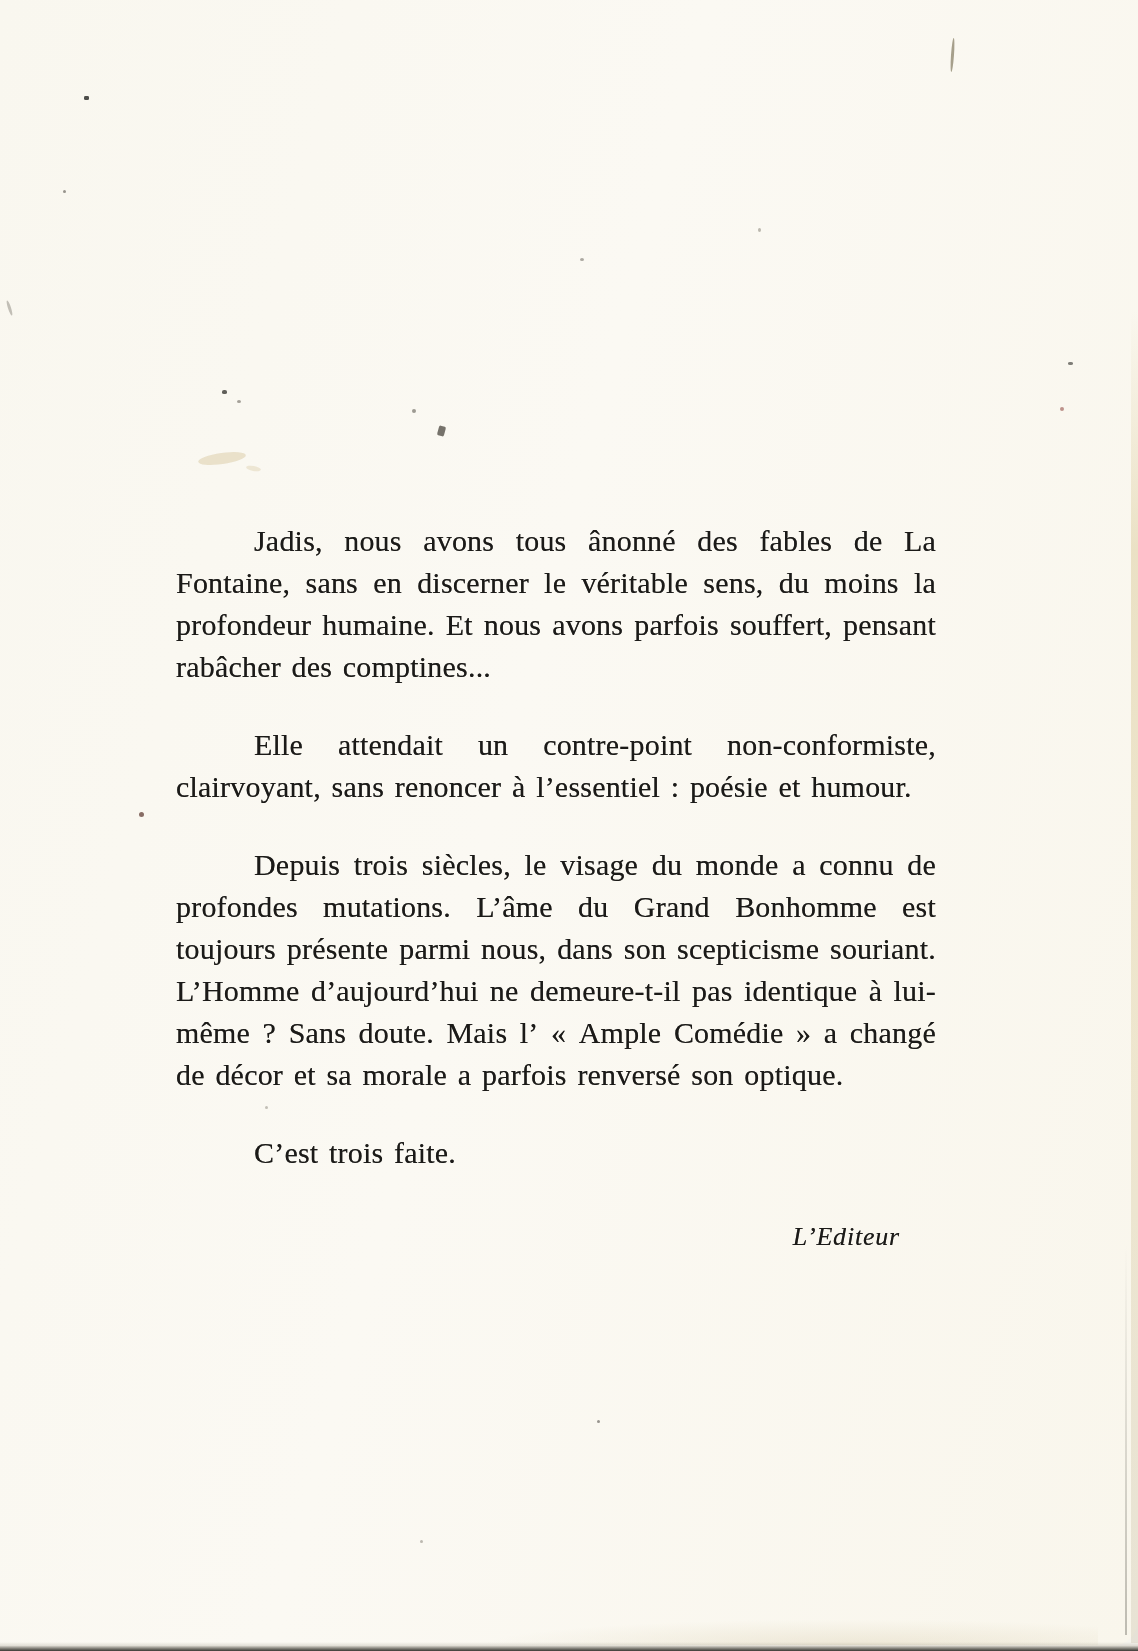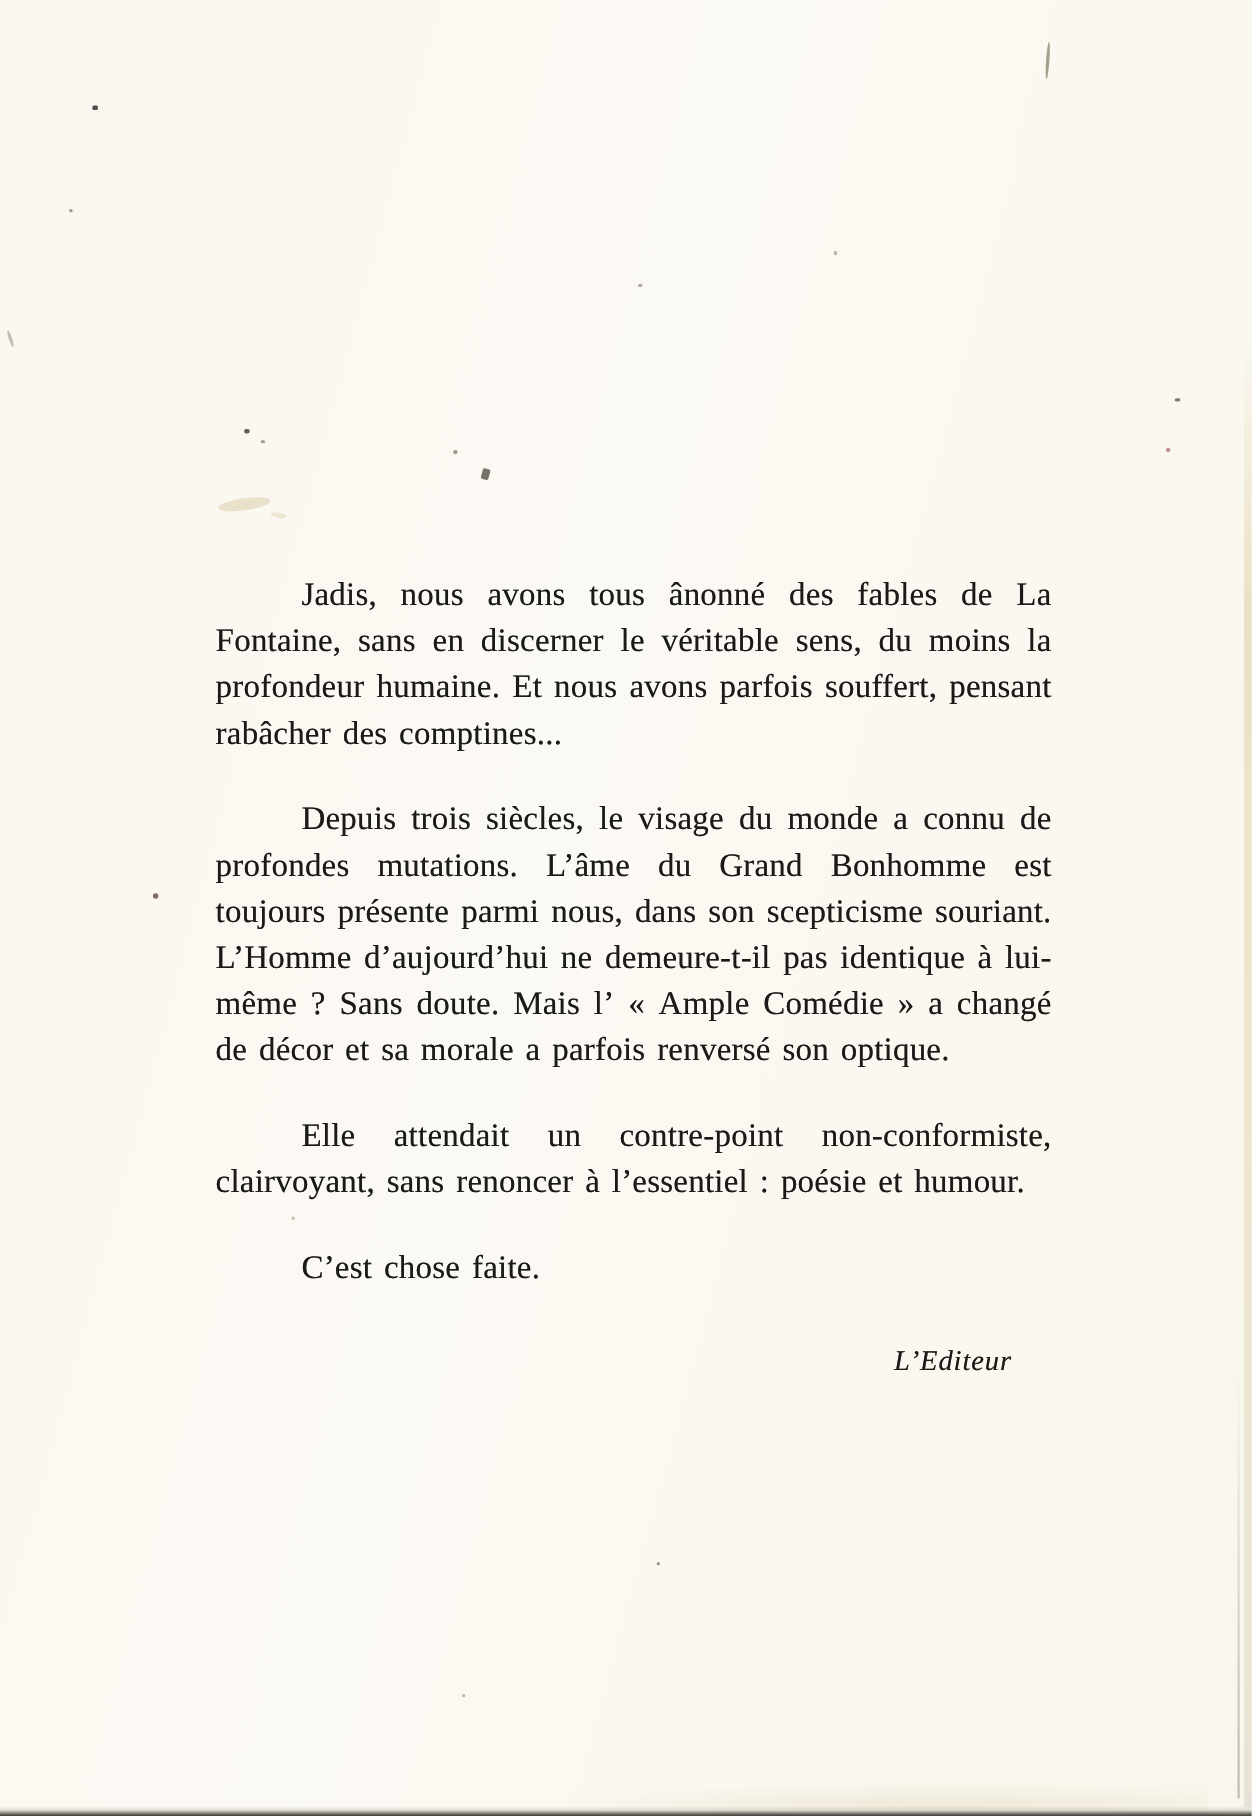--- a/index.html
+++ b/index.html
@@ -56,7 +56,7 @@
   
   .text-block {
     position: absolute;
-    left: 196px; top: 520px; width: 760px;
+    left: 176px; top: 520px; width: 760px;
     font-size: 30px;
     line-height: 42px;
     color: #1b1a18;

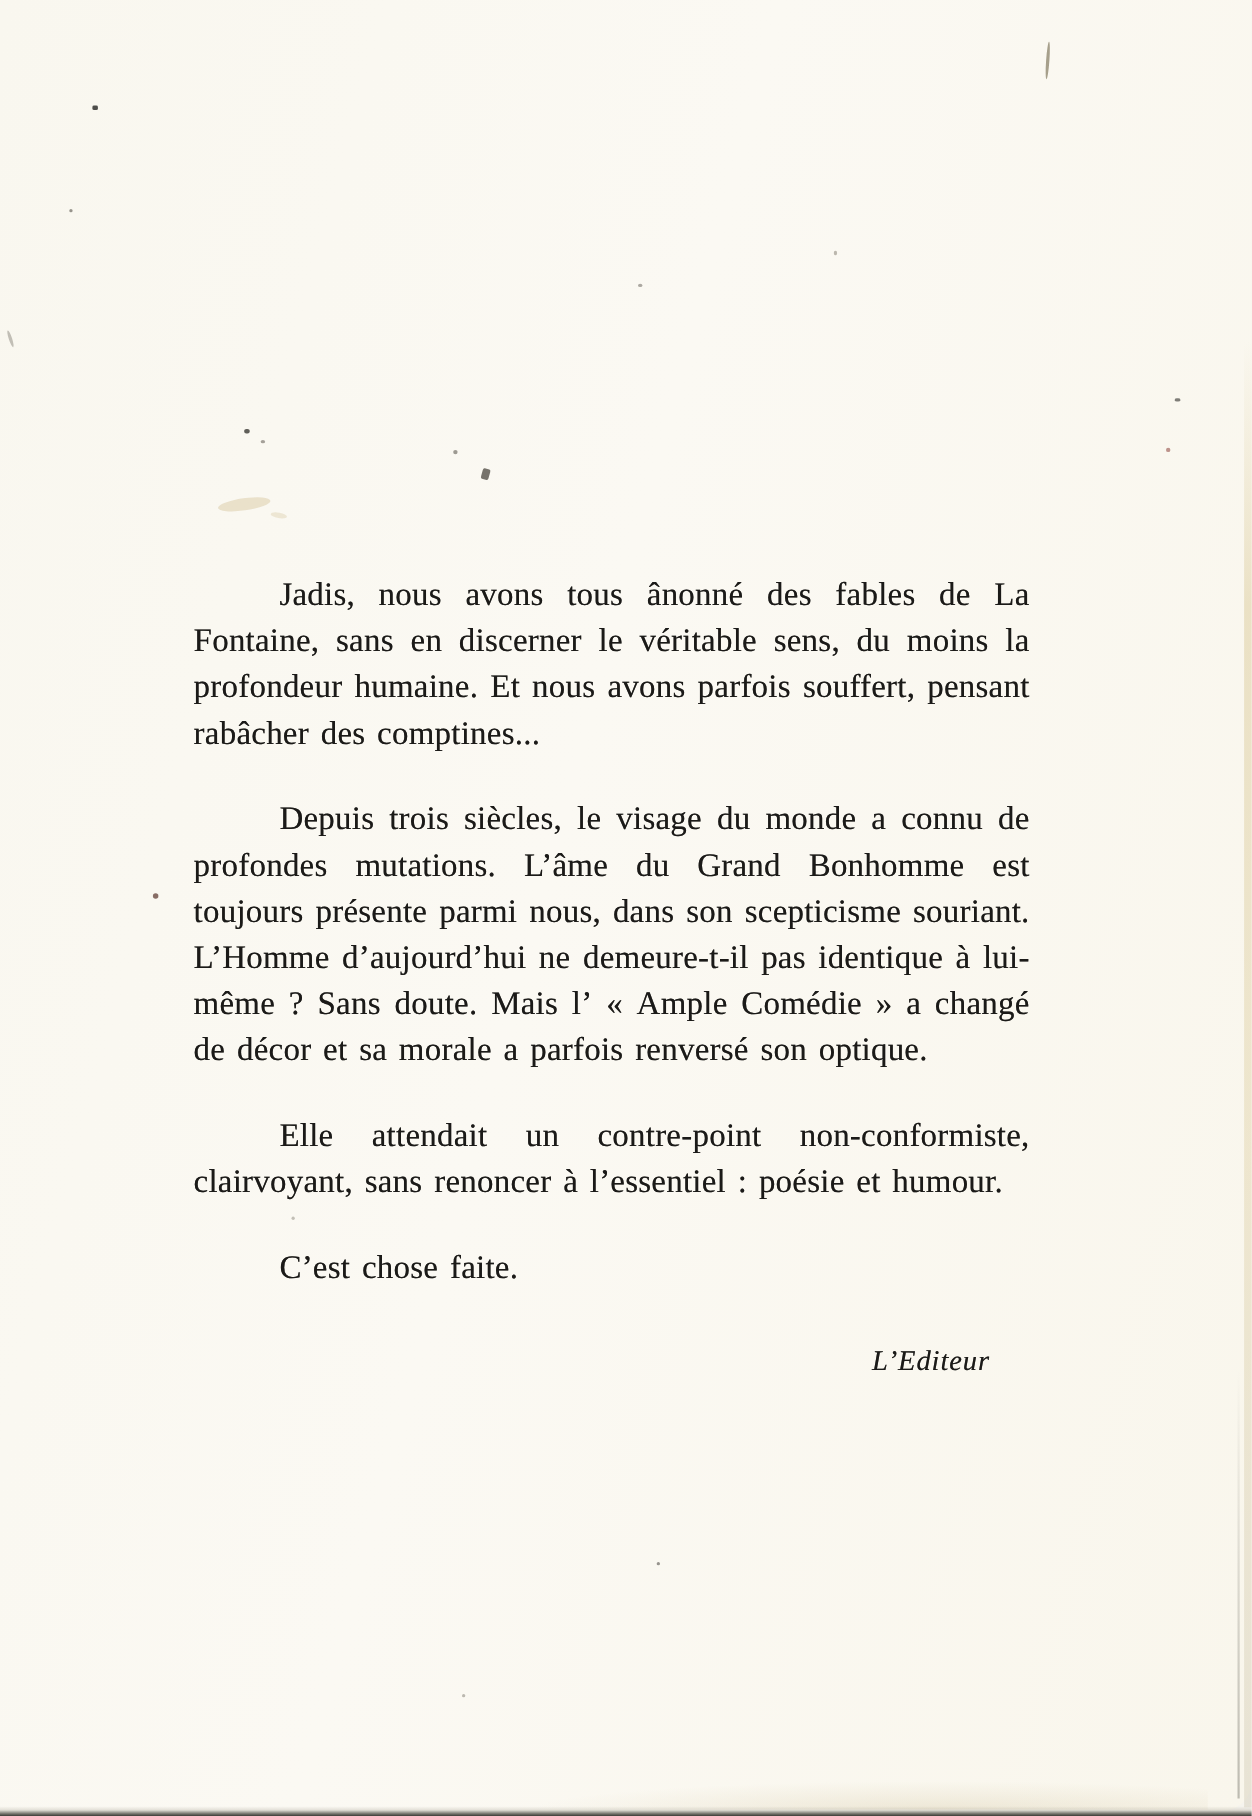--- a/index.html
+++ b/index.html
@@ -88,8 +88,8 @@
 <div class="sheet" style="background-color: rgb(250, 248, 241);">
   <div class="text-block" style="color: rgb(27, 26, 24);">
     <p>Jadis, nous avons tous ânonné des fables de La Fontaine, sans en discerner le véritable sens, du moins la profondeur humaine. Et nous avons parfois souffert, pensant rabâcher des comptines...</p>
+    <p>Elle attendait un contre-point non-conformiste, clairvoyant, sans renoncer à l’essentiel&nbsp;: poésie et humour.</p>
     <p>Depuis trois siècles, le visage du monde a connu de profondes mutations. L’âme du Grand Bonhomme est toujours présente parmi nous, dans son scepticisme souriant. L’Homme d’aujourd’hui ne demeure-t-il pas identique à lui-même&nbsp;? Sans doute. Mais l’&nbsp;«&nbsp;Ample Comédie&nbsp;» a changé de décor et sa morale a parfois renversé son optique.</p>
-    <p>Elle attendait un contre-point non-conformiste, clairvoyant, sans renoncer à l’essentiel&nbsp;: poésie et humour.</p>
     <p>C’est chose faite.</p>
     <div class="signature">L’Editeur</div>
   </div>

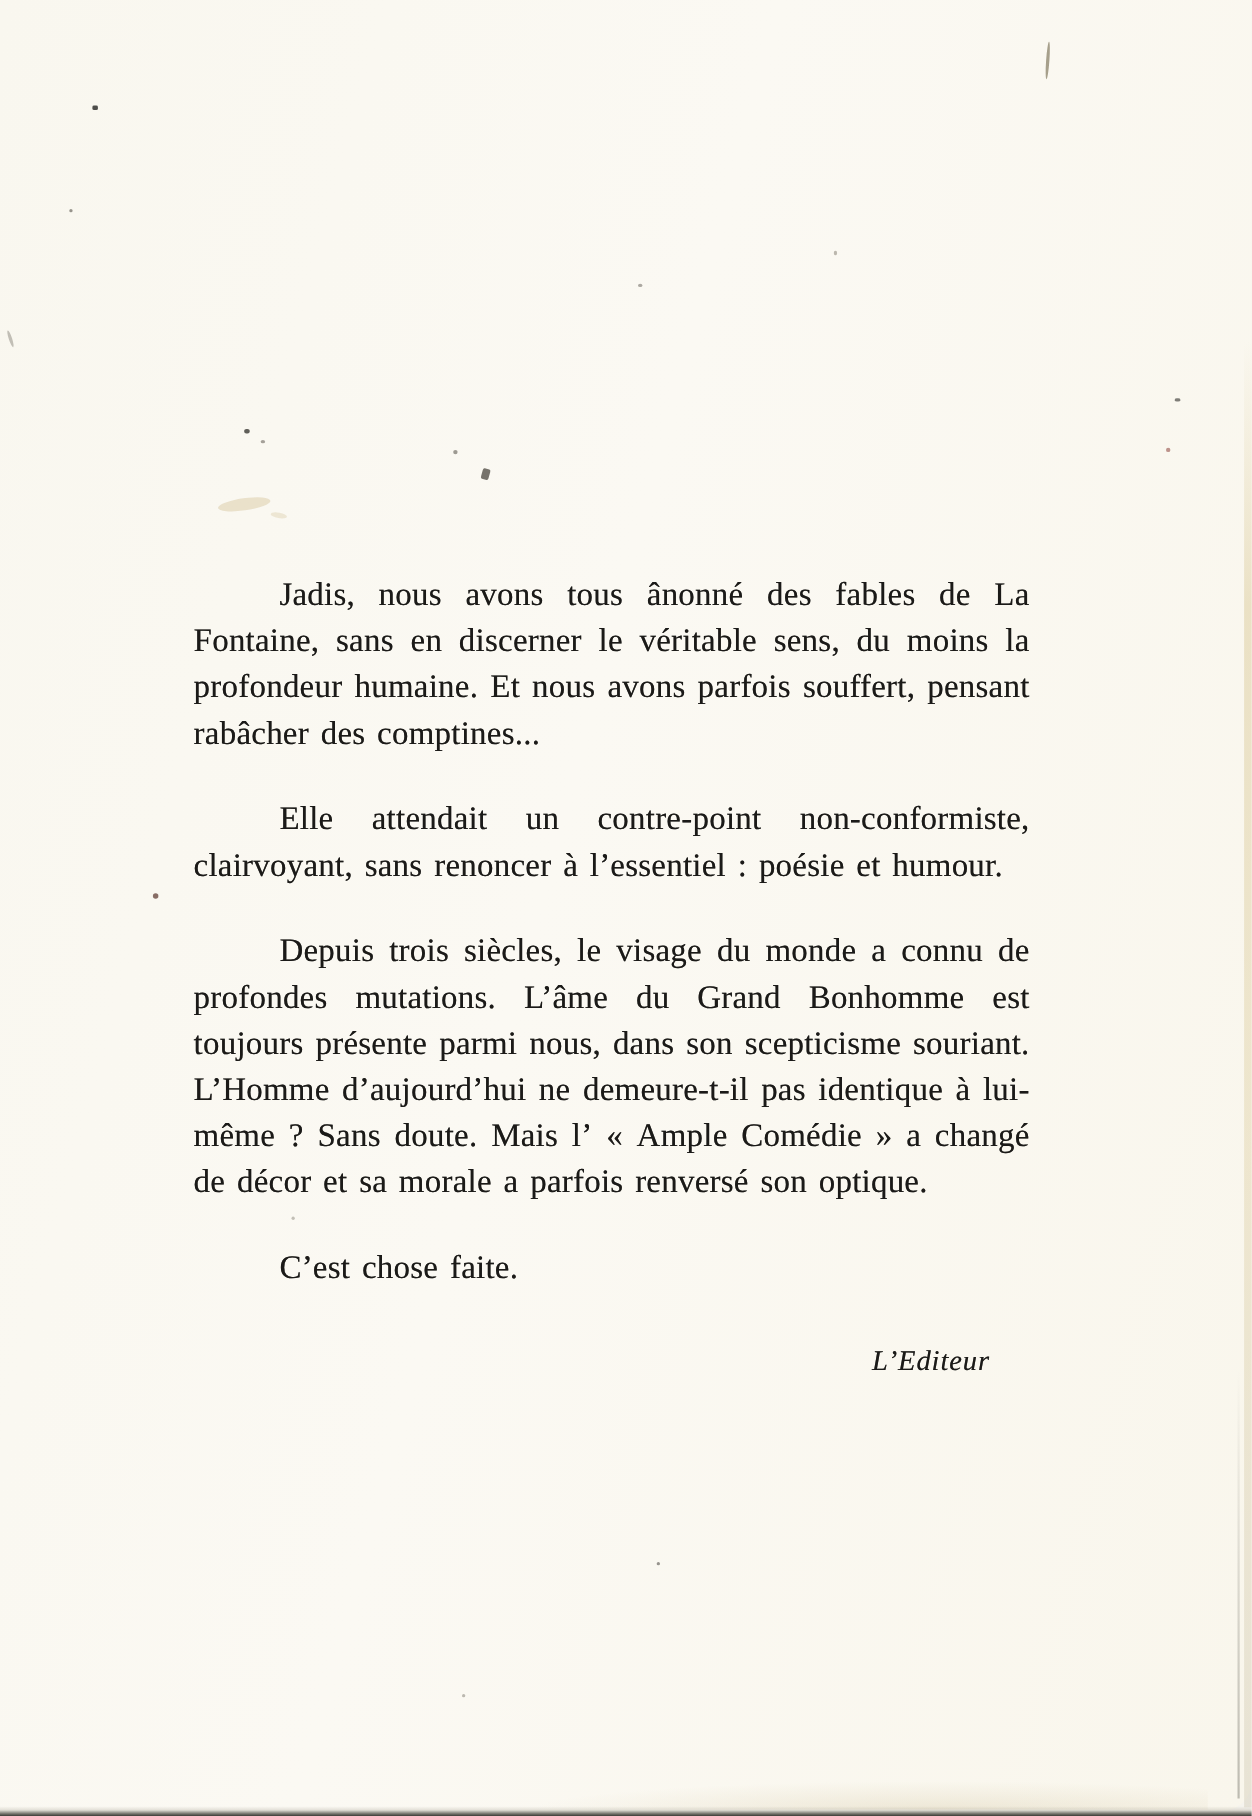--- a/index.html
+++ b/index.html
@@ -90,7 +90,7 @@
     <p>Jadis, nous avons tous ânonné des fables de La Fontaine, sans en discerner le véritable sens, du moins la profondeur humaine. Et nous avons parfois souffert, pensant rabâcher des comptines...</p>
     <p>Elle attendait un contre-point non-conformiste, clairvoyant, sans renoncer à l’essentiel&nbsp;: poésie et humour.</p>
     <p>Depuis trois siècles, le visage du monde a connu de profondes mutations. L’âme du Grand Bonhomme est toujours présente parmi nous, dans son scepticisme souriant. L’Homme d’aujourd’hui ne demeure-t-il pas identique à lui-même&nbsp;? Sans doute. Mais l’&nbsp;«&nbsp;Ample Comédie&nbsp;» a changé de décor et sa morale a parfois renversé son optique.</p>
-    <p>C’est chose faite.</p>
+    <p>C’est trois faite.</p>
     <div class="signature">L’Editeur</div>
   </div>
 </div>

